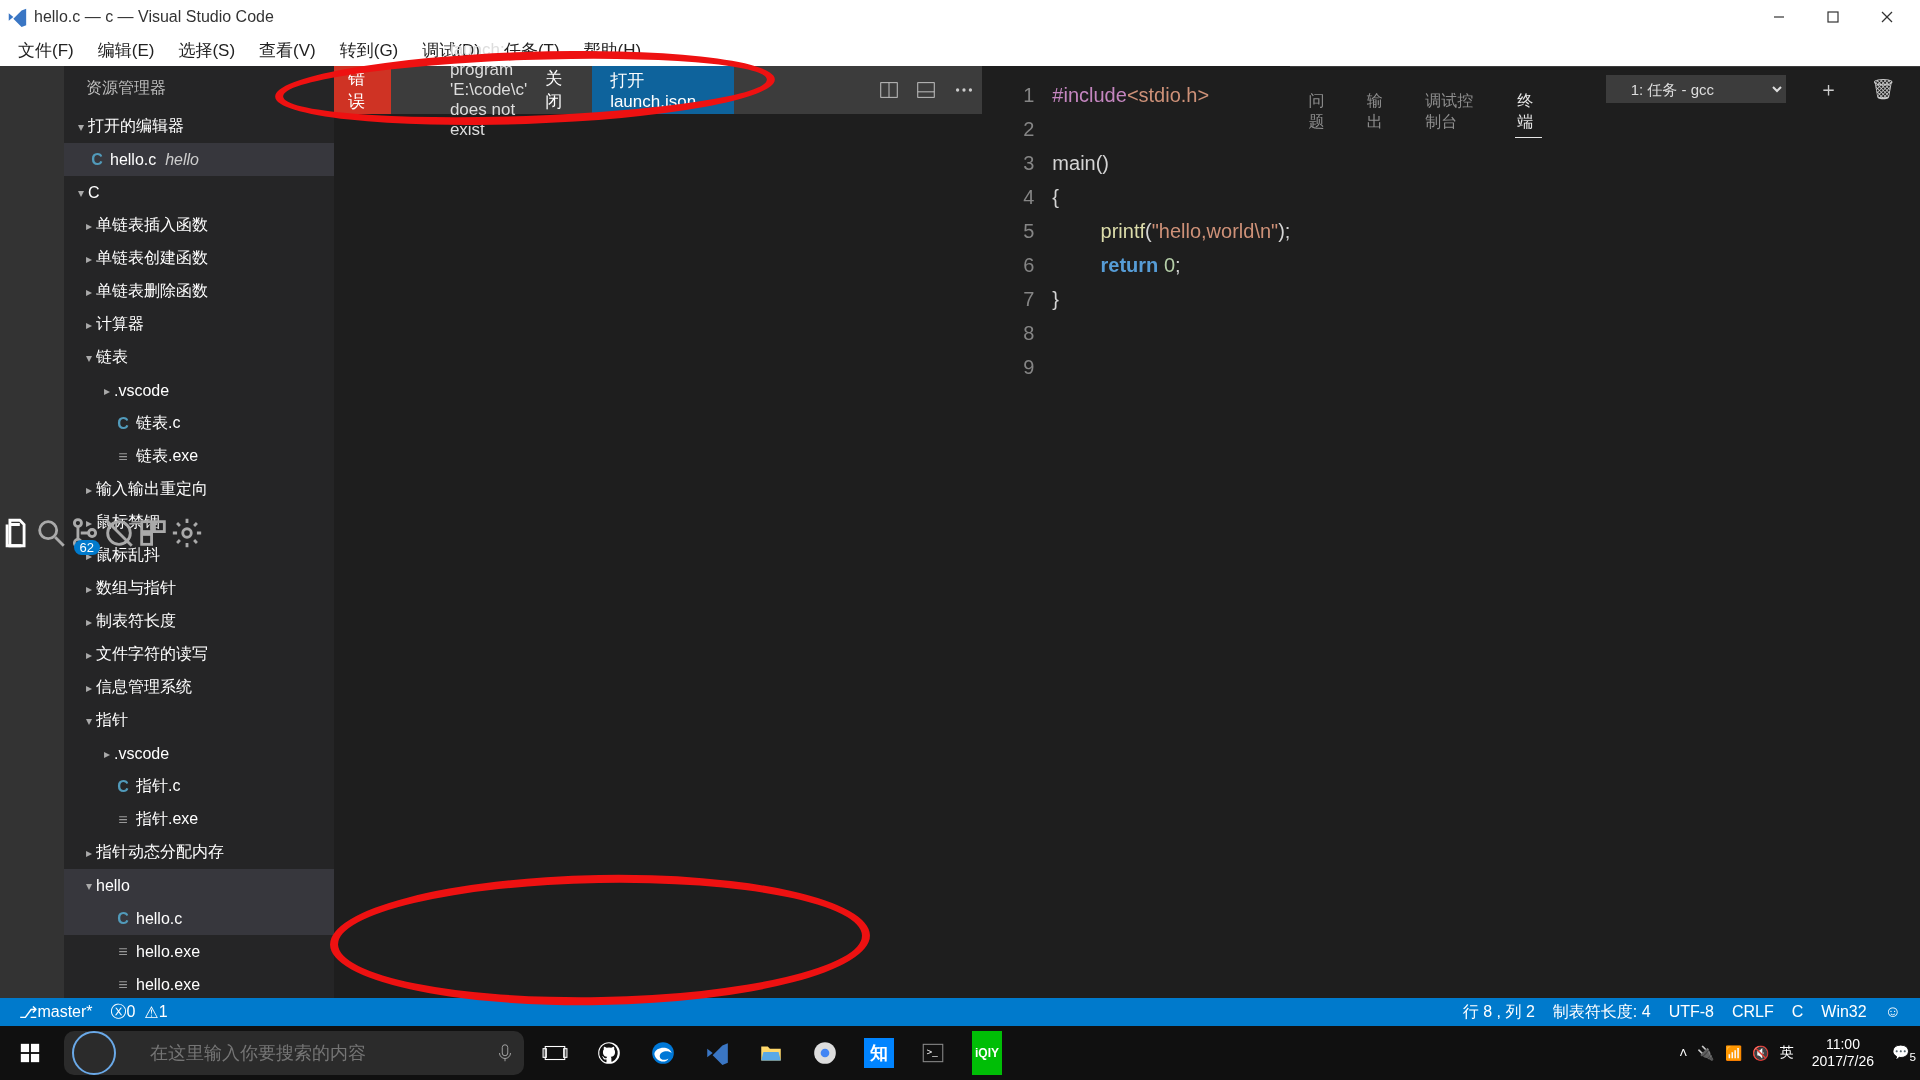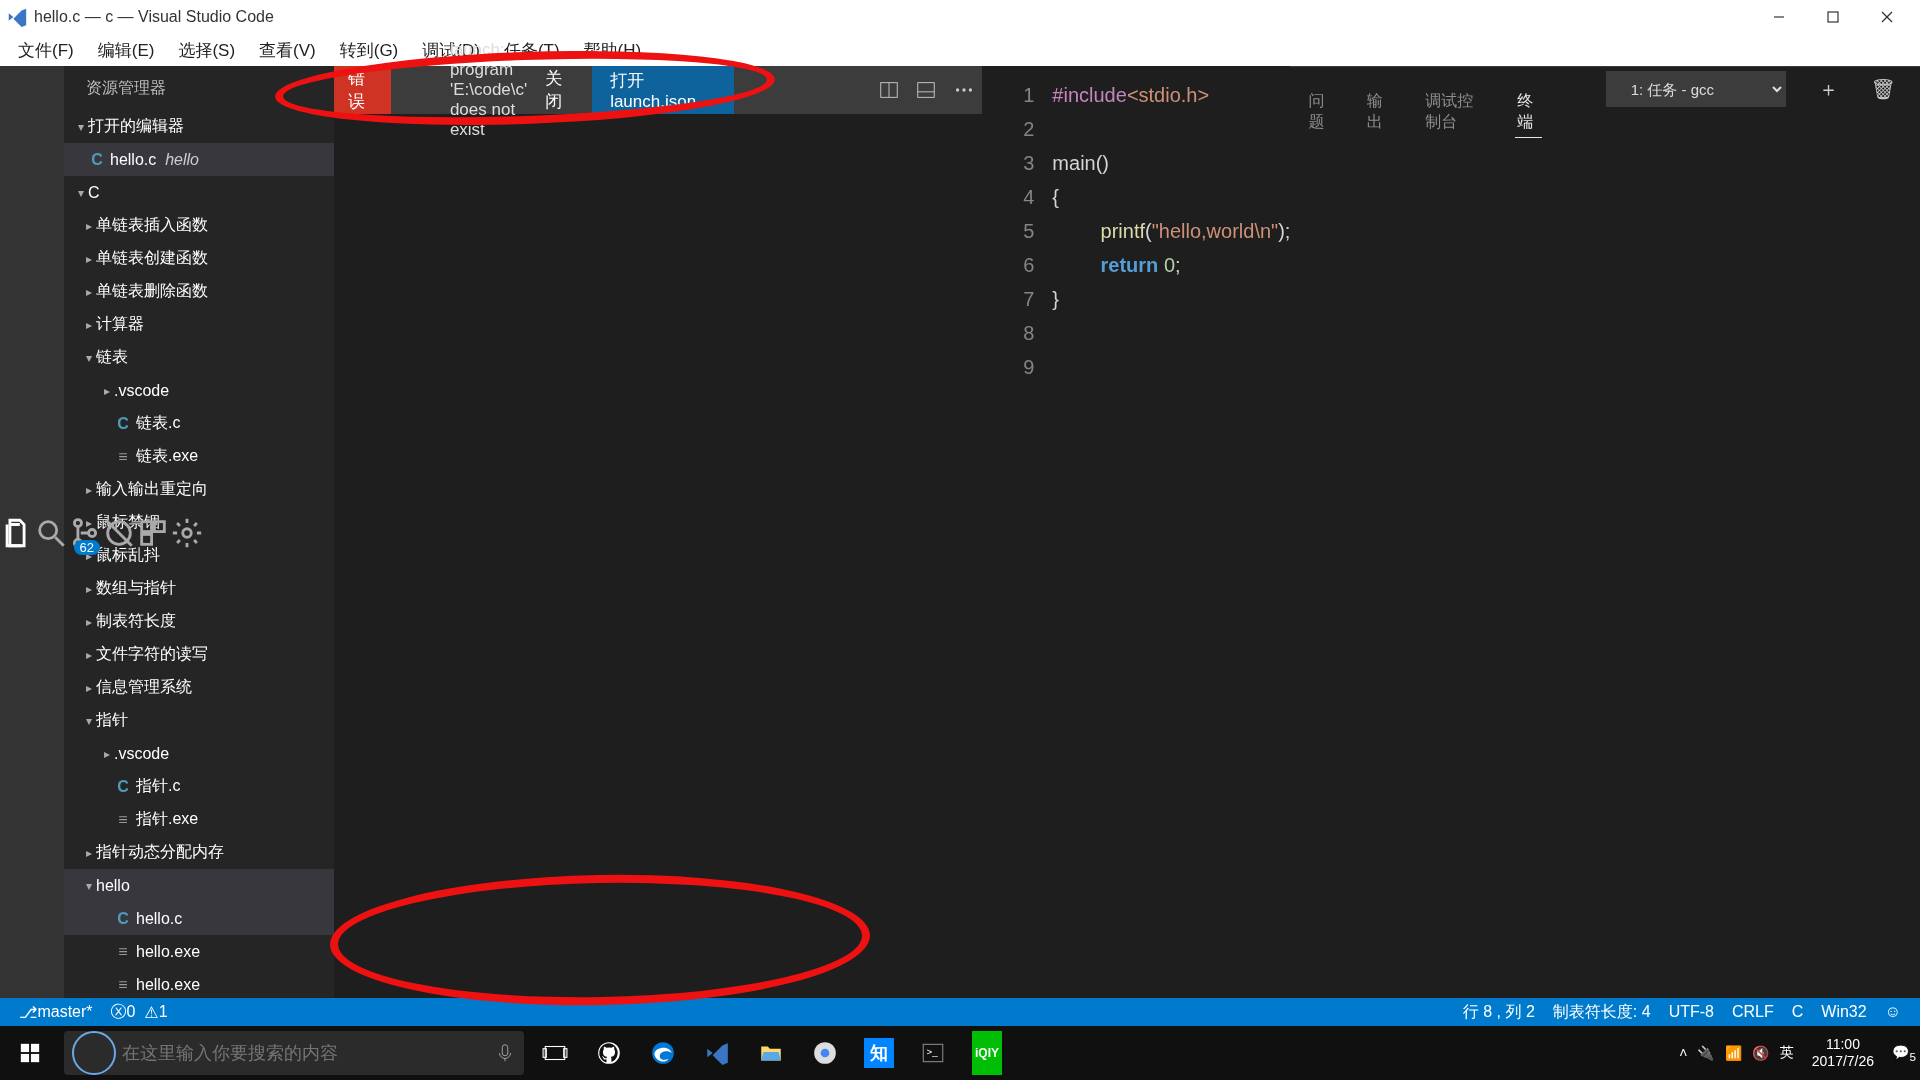--- a/index.html
+++ b/index.html
@@ -52,7 +52,7 @@
 .ptab { cursor: pointer; padding: 4px 2px; margin-top: 46px; }
 .ptab.active { color: #e7e7e7; border-bottom: 1px solid #e7e7e7; }
 .ptabs .spacer { flex: 1; }
-.ptabs select { background: #3c3c3c; color: #ddd; border: 1px solid #3c3c3c; font-size: 15px; padding: 3px 20px; width: 240px; height: 36px; }
+.ptabs select { background: #3c3c3c; color: #ddd; border: 1px solid #3c3c3c; font-size: 15px; padding: 3px 20px; width: 240px; height: 28px; }
 .ptabs .picon { cursor: pointer; color: #ccc; font-size: 20px; }
 .pout { flex: 1; padding: 6px 16px; font-family: Consolas, "Microsoft YaHei", monospace; font-size: 18px; line-height: 32px; color: #ccc; white-space: pre-wrap; overflow: hidden; }
 .statusbar { height: 28px; background: #007acc; color: #fff; display: flex; align-items: center; font-size: 16px; padding: 0 10px; }

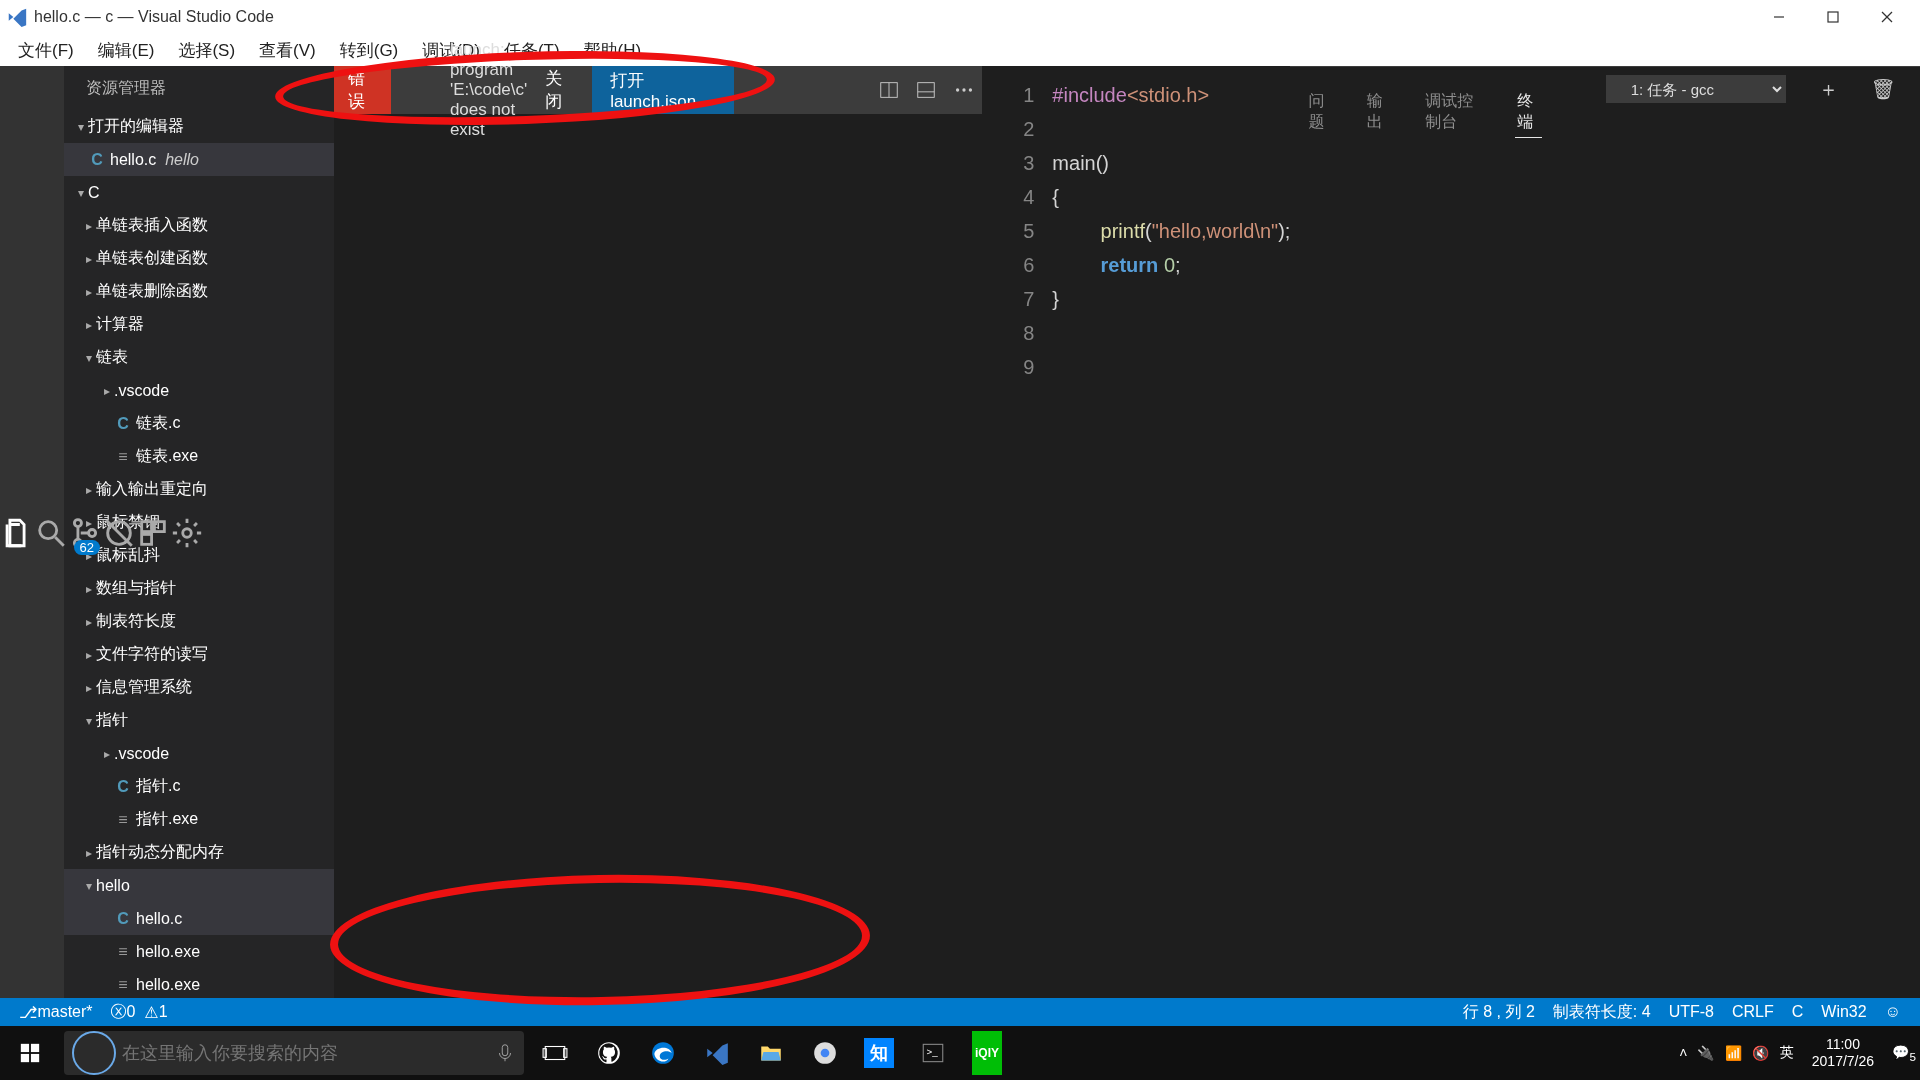--- a/index.html
+++ b/index.html
@@ -60,7 +60,7 @@
 .statusbar .spacer { flex: 1; }
 .taskbar { height: 54px; background: #101010; display: flex; align-items: center; color: #fff; }
 .taskbar .start { width: 60px; height: 54px; display: flex; align-items: center; justify-content: center; cursor: pointer; }
-.taskbar .search { display: flex; align-items: center; background: #2b2b2b; height: 44px; border-radius: 4px; margin: 8px 4px; padding: 0 8px; width: 460px; }
+.taskbar .search { display: flex; align-items: center; background: #2b2b2b; height: 44px; border-radius: 10px; margin: 8px 4px; padding: 0 8px; width: 460px; gap: 28px; }
 .taskbar .search input { background: transparent; border: none; color: #aaa; font-size: 18px; flex: 1; outline: none; }
 .taskbar .cortana { width: 44px; height: 44px; border: 2px solid #6aa9e8; border-radius: 50%; margin-right: 6px; }
 .taskbar .ticon { width: 54px; height: 54px; display: flex; align-items: center; justify-content: center; cursor: pointer; }

